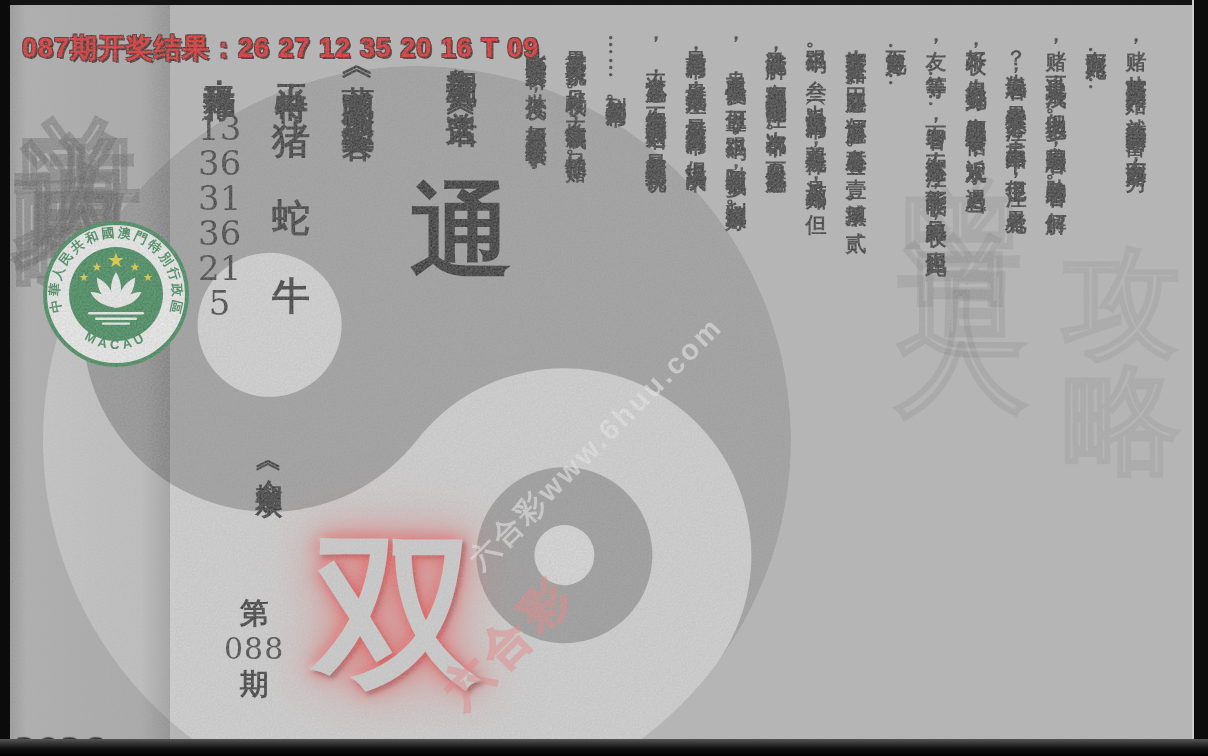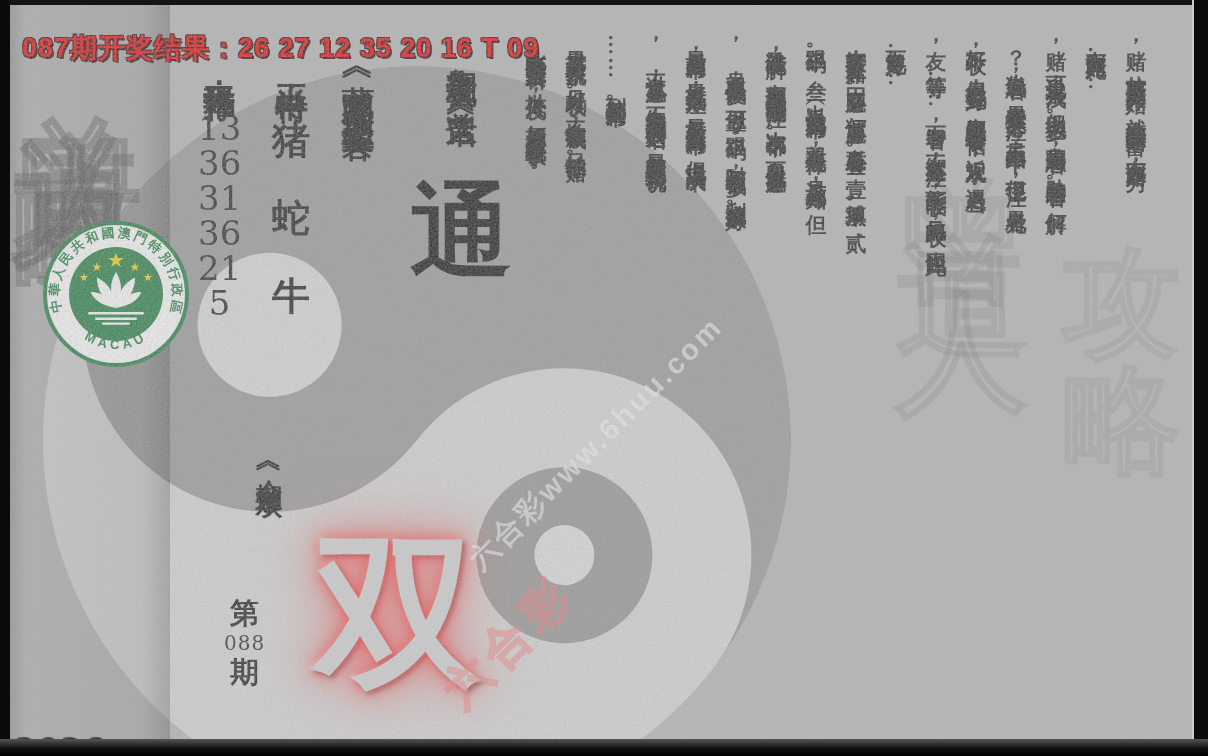--- a/index.html
+++ b/index.html
@@ -60,7 +60,7 @@
   .col-pingma .num:first-of-type{margin-top:14px;}
   .col-issue{left:224px;top:596px;}
   .col-issue .cjk{font-size:29px;font-weight:bold;line-height:1.2;}
-  .col-issue .inum{font-family:"DejaVu Serif",serif;font-size:20px;color:#222;line-height:1.2;letter-spacing:1px;}
+  .col-issue .inum{font-family:"DejaVu Serif",serif;font-size:30px;color:#222;line-height:1.2;letter-spacing:1px;}
   
   .essay{
     position:absolute;left:508px;top:34px;width:648px;height:716px;z-index:2;

